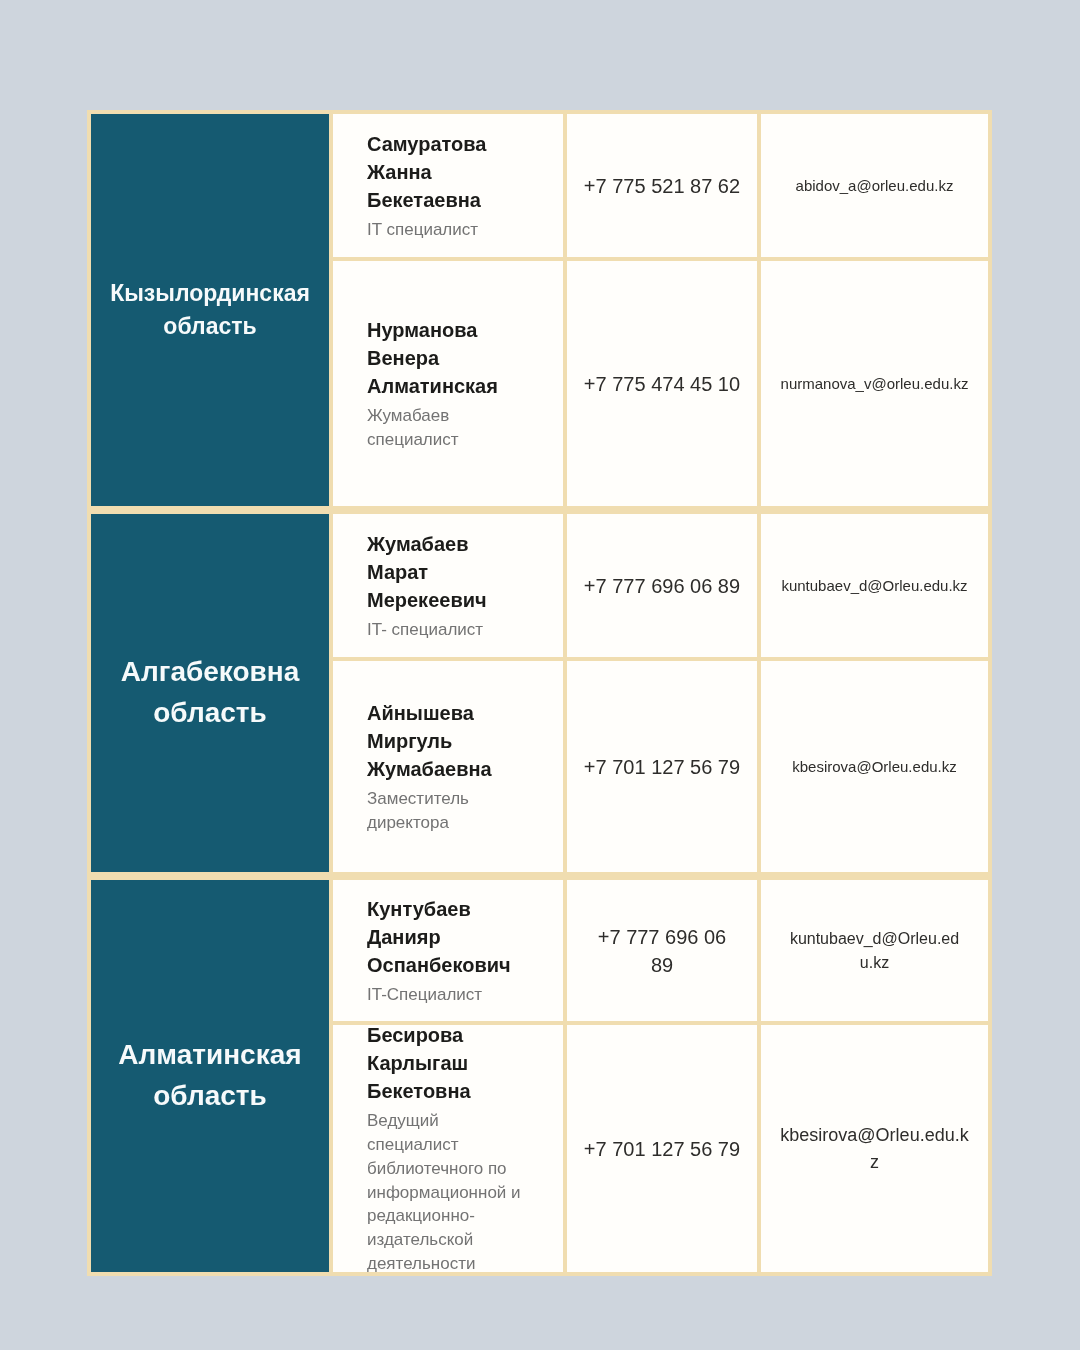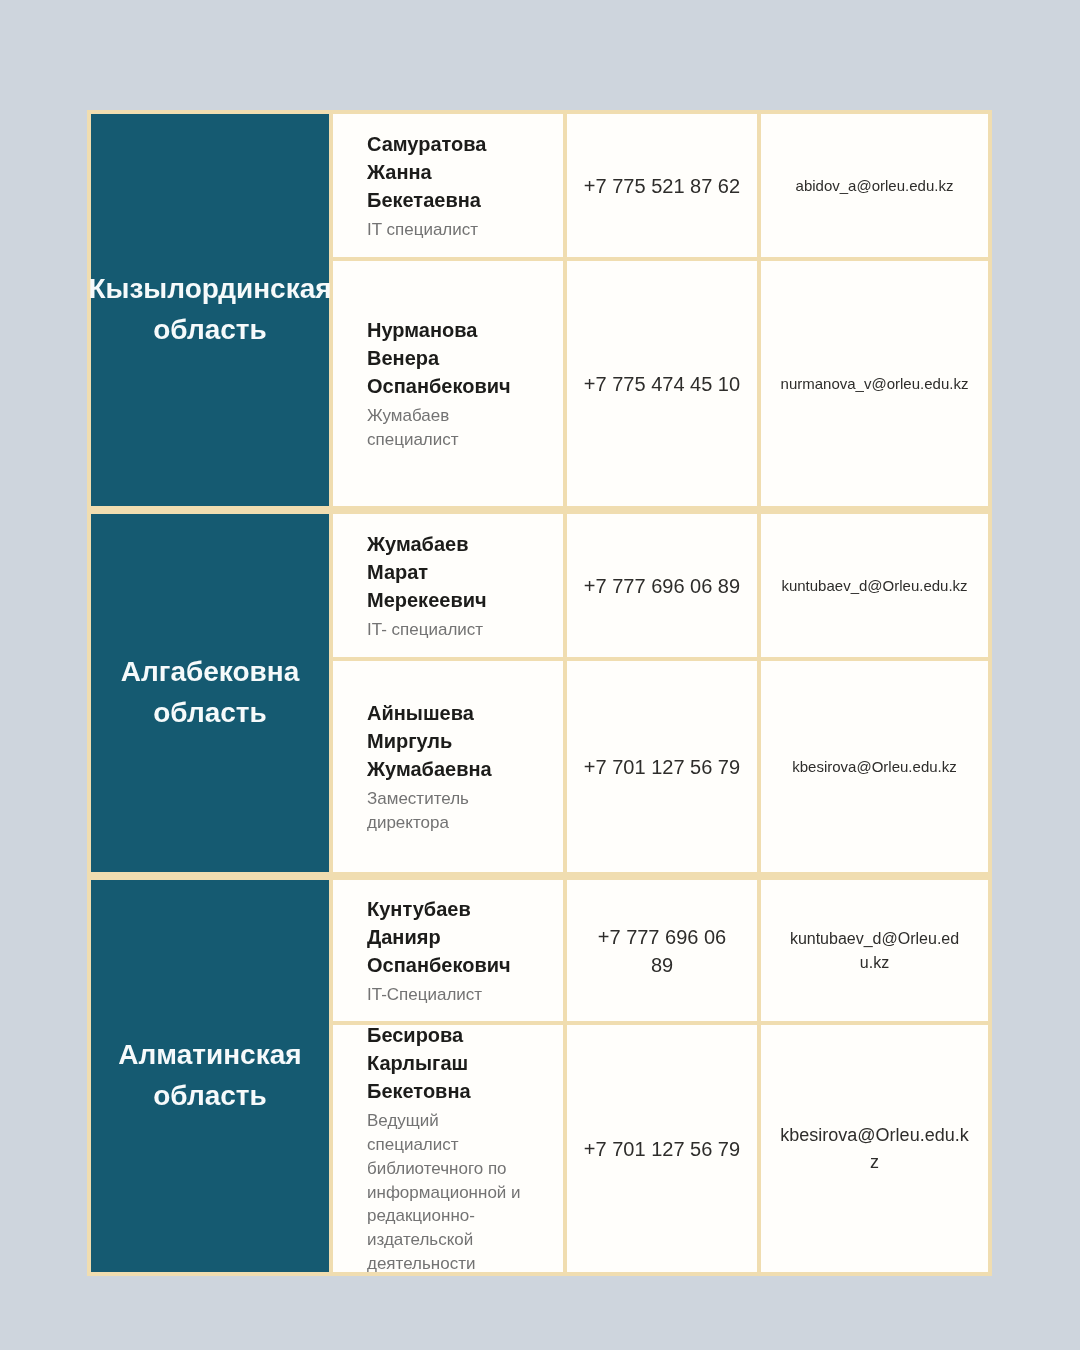--- a/index.html
+++ b/index.html
@@ -48,7 +48,7 @@
     padding: 0 10px;
     line-height: 1.45;
   }
-  .sec-a .region { font-size: 28px; }
+  .sec-a .region { font-size: 23px; }
   .sec-b .region, .sec-c .region { font-size: 28px; }
 
   .person {

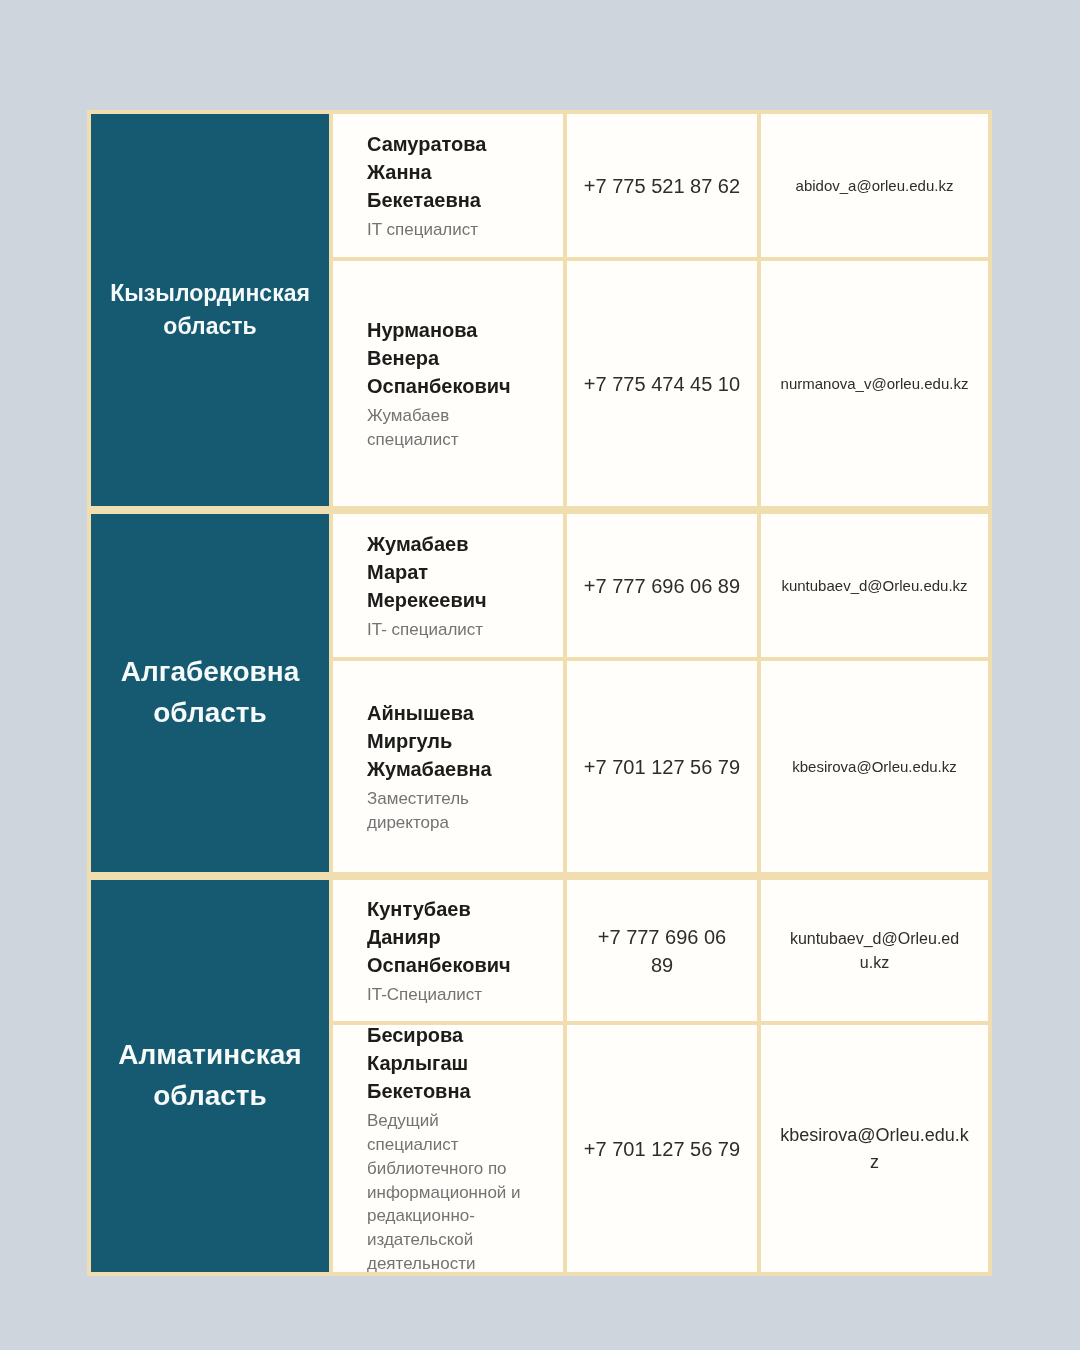--- a/index.html
+++ b/index.html
@@ -121,7 +121,7 @@
     <div class="cell email">abidov_a@orleu.edu.kz</div>
 
     <div class="cell person">
-      <div class="name">Нурманова Венера Оспанбекович</div>
+      <div class="name">Нурманова Венера Алматинская</div>
       <div class="position">Жумабаев специалист</div>
     </div>
     <div class="cell phone">+7 775 474 45 10</div>

